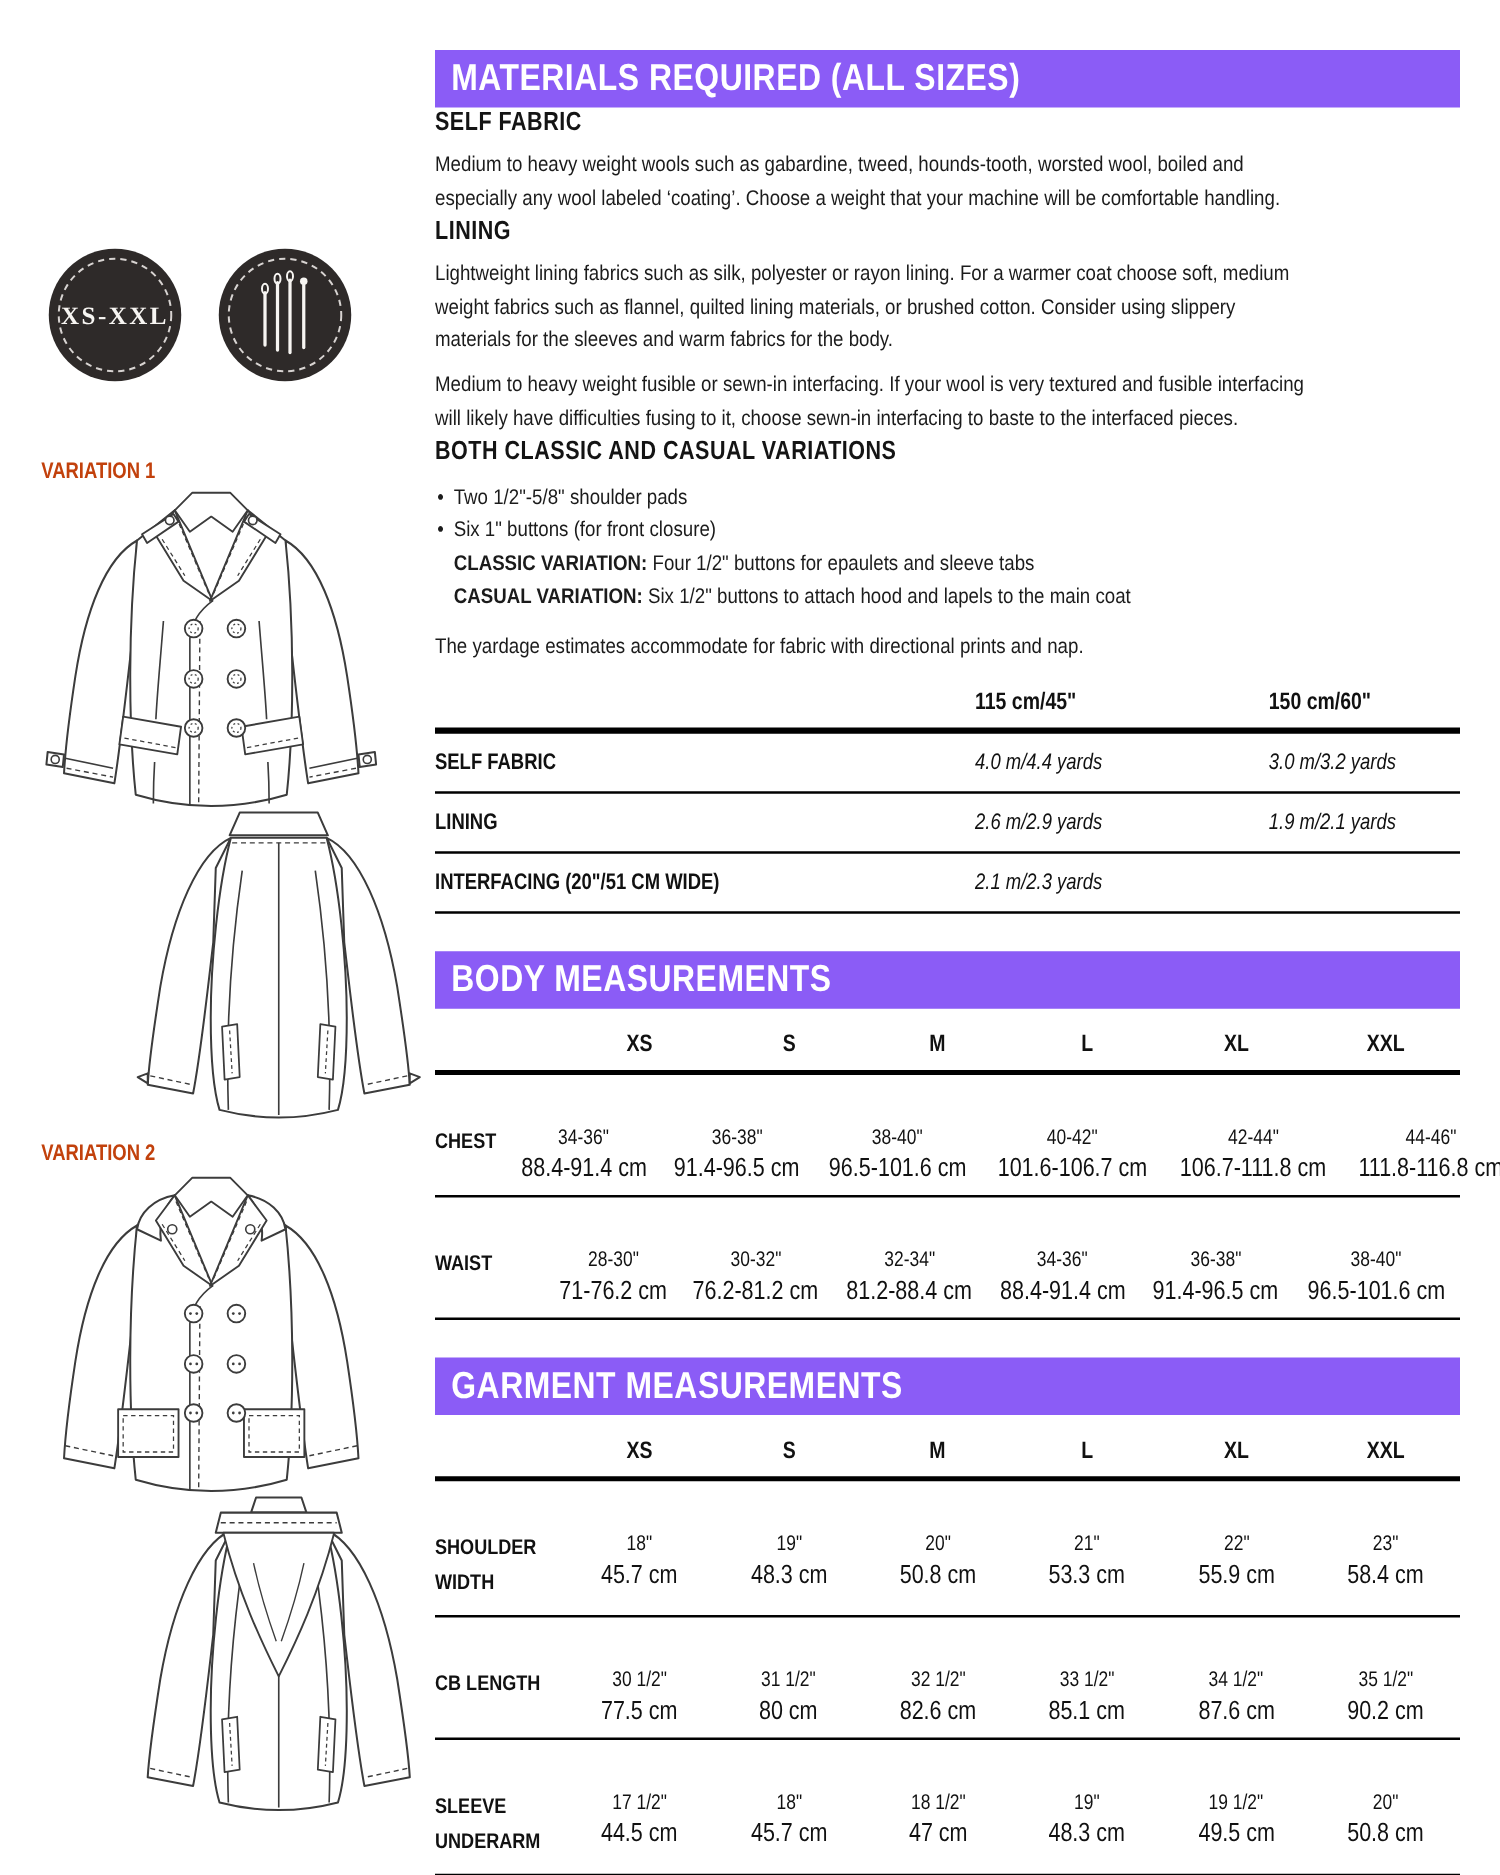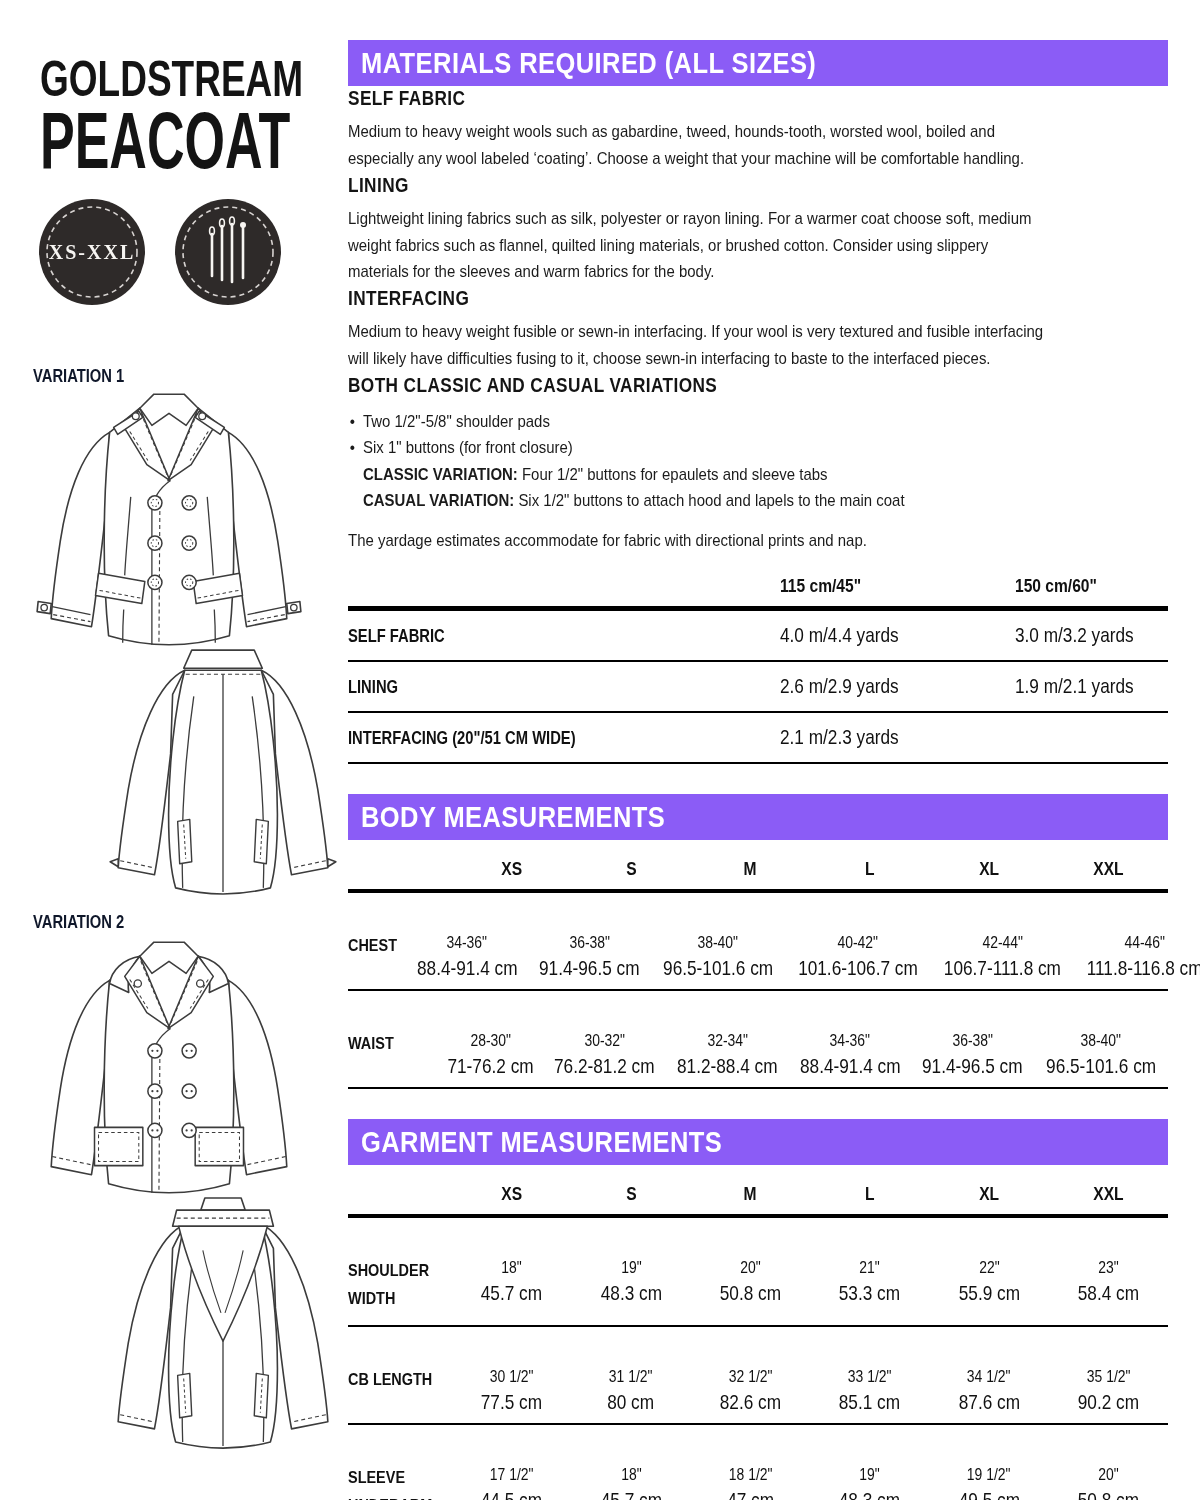--- a/index.html
+++ b/index.html
@@ -71,10 +71,6 @@
 
   <div class="left-col">
 
-    <h1 class="brand">
-      <span class="brand-l1">GOLDSTREAM</span>
-      <span class="brand-l2">PEACOAT</span>
-    </h1>
 
     <div class="badges">
       <svg class="badge" viewBox="0 0 108 108">

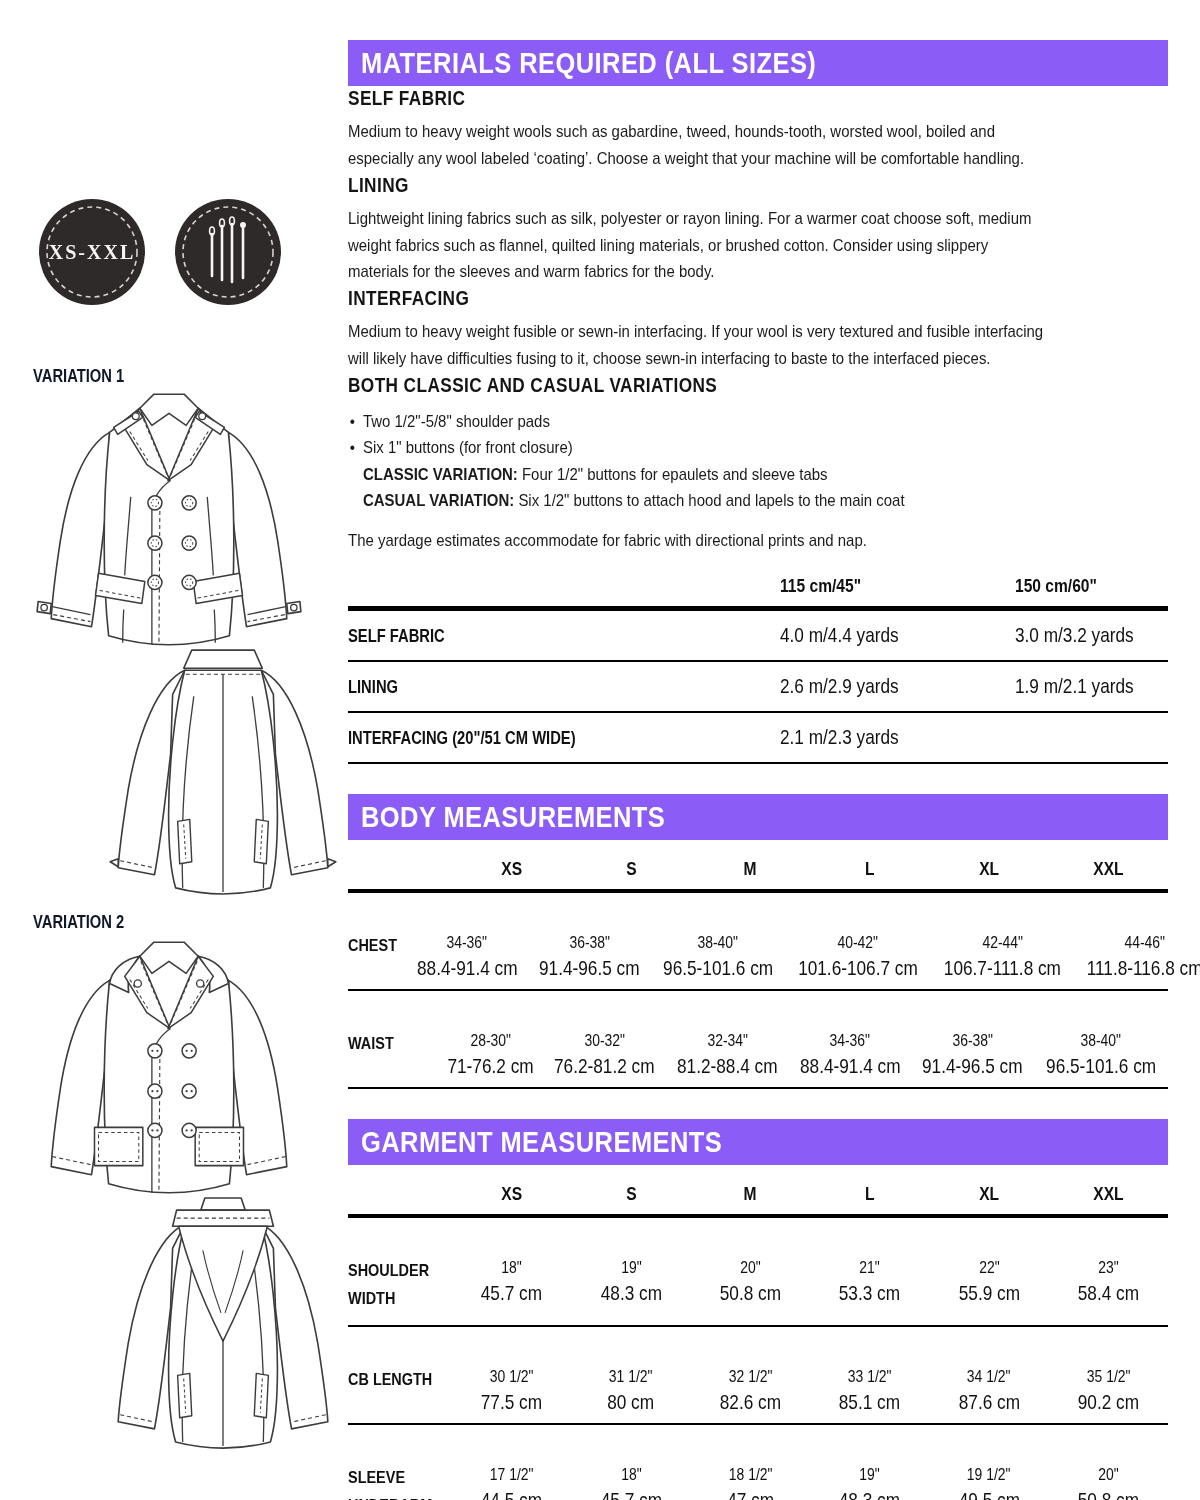--- a/index.html
+++ b/index.html
@@ -293,7 +293,6 @@
     <h3 class="sec mt2"><span class="cx">LINING</span></h3>
     <p class="body-text condp">Lightweight lining fabrics such as silk, polyester or rayon lining. For a warmer coat choose soft, medium weight fabrics such as flannel, quilted lining materials, or brushed cotton. Consider using slippery materials for the sleeves and warm fabrics for the body.</p>
 
-    <h3 class="sec mt2"><span class="cx">INTERFACING</span></h3>
     <p class="body-text condp">Medium to heavy weight fusible or sewn-in interfacing. If your wool is very textured and fusible interfacing will likely have difficulties fusing to it, choose sewn-in interfacing to baste to the interfaced pieces.</p>
 
     <h3 class="sec mt2"><span class="cx">BOTH CLASSIC AND CASUAL VARIATIONS</span></h3>

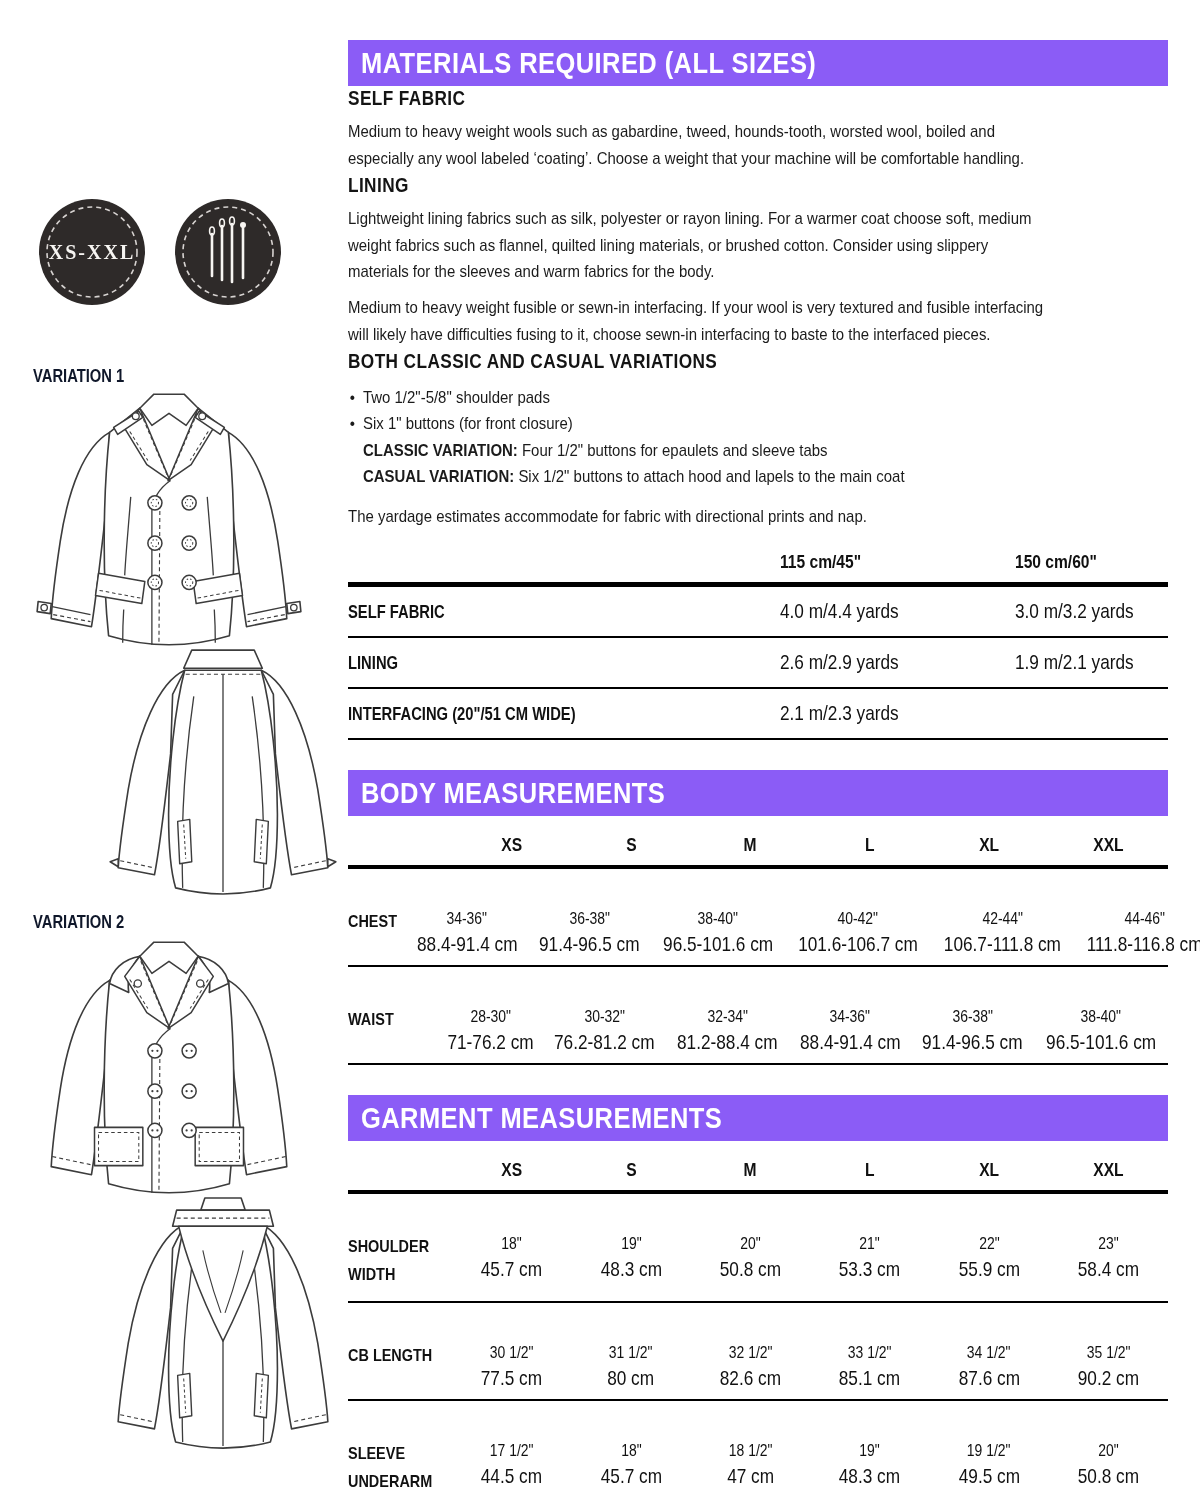--- a/index.html
+++ b/index.html
@@ -21,7 +21,7 @@
   .brand-l2 { display:block; font-weight:700; font-size:80px; line-height:.9; margin-top:2px; transform:scaleX(.65); transform-origin:0 0; white-space:nowrap; color:#141414; }
   .badges { position:absolute; left:38px; top:198px; display:flex; gap:28px; }
   .badge { width:108px; height:108px; }
-  .variation-label { position:absolute; left:33px; font-size:18px; font-weight:700; color:#0f172a; }
+  .variation-label { position:absolute; left:33px; font-size:18px; font-weight:700; color:#c2410c; }
   .vl1 { top:366px; } .vl2 { top:912px; }
   .coat { position:absolute; }
   #v1front { left:18px;  top:386px; width:302px; height:274px; }

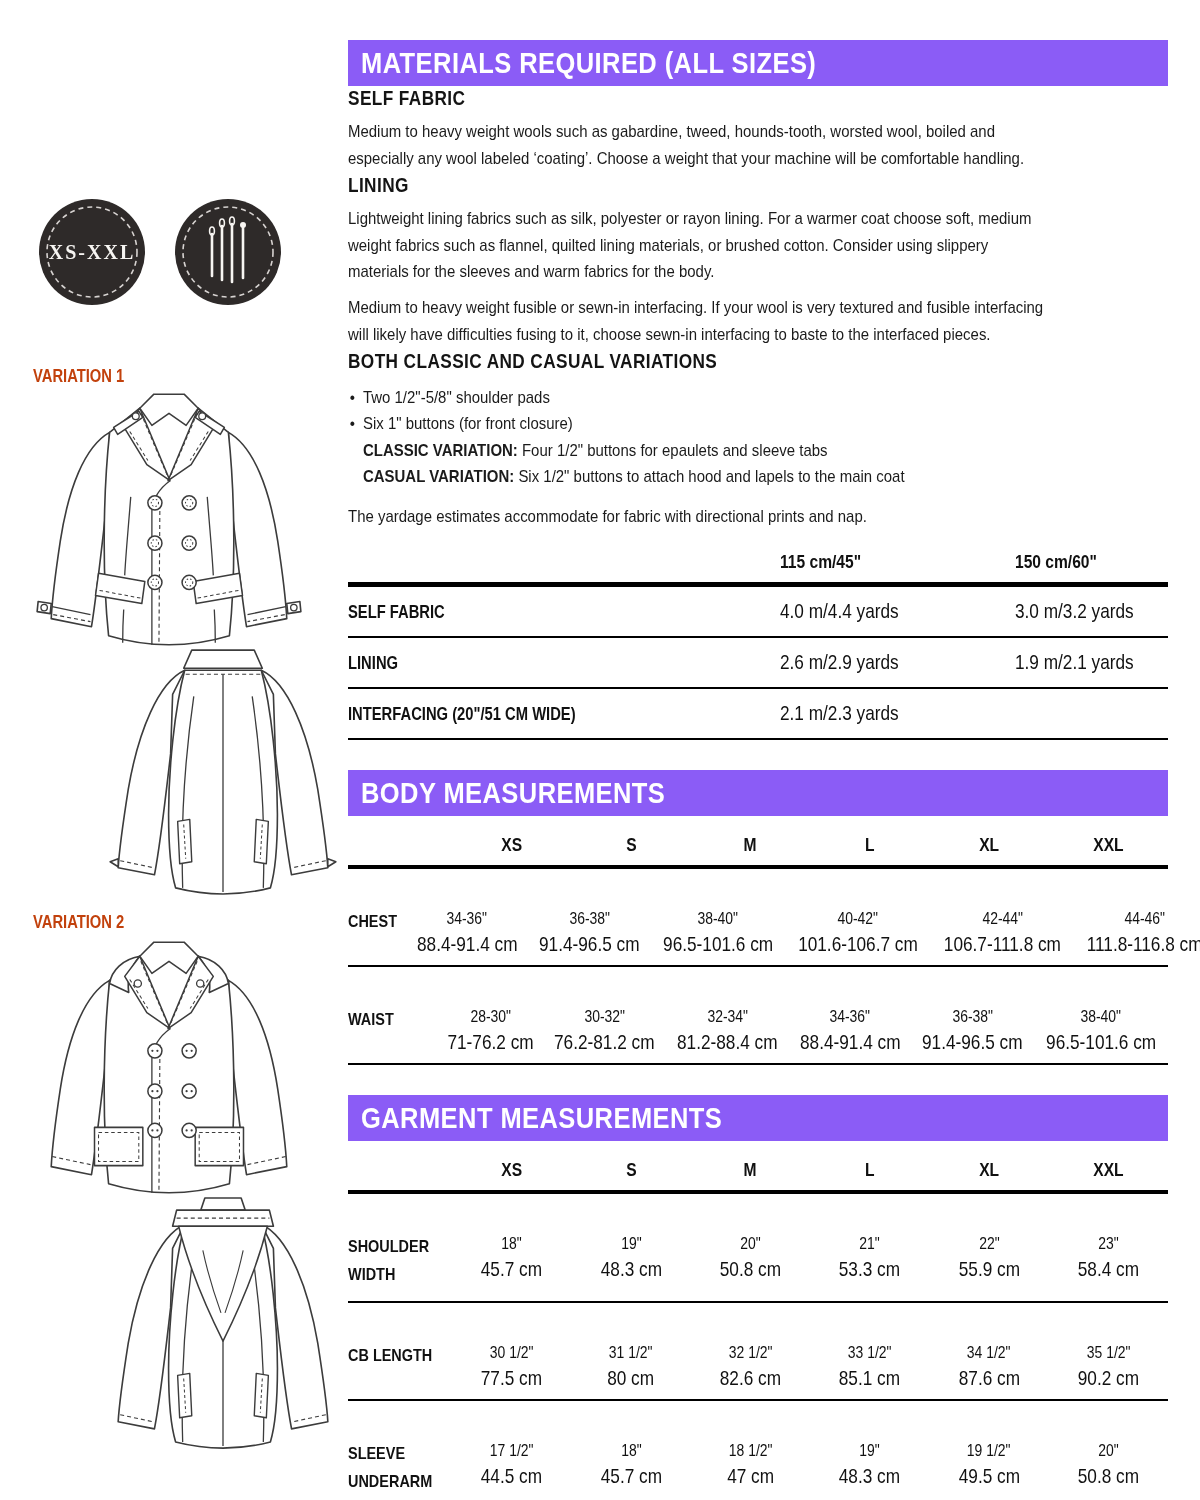--- a/index.html
+++ b/index.html
@@ -51,7 +51,7 @@
   .ycol1 { width:52.7%; } .ycol2 { width:28.6%; } .ycol3 { width:18.7%; }
   .yhead .ycol2,.yhead .ycol3 { font-size:19px; font-weight:700; }
   .ylabel { font-size:18px; font-weight:700; }
-  .yval { font-size:21px; }
+  .yval { font-size:18px;font-style:italic; }
 
   
   .mtable { margin-top:10px; width:820px; }

